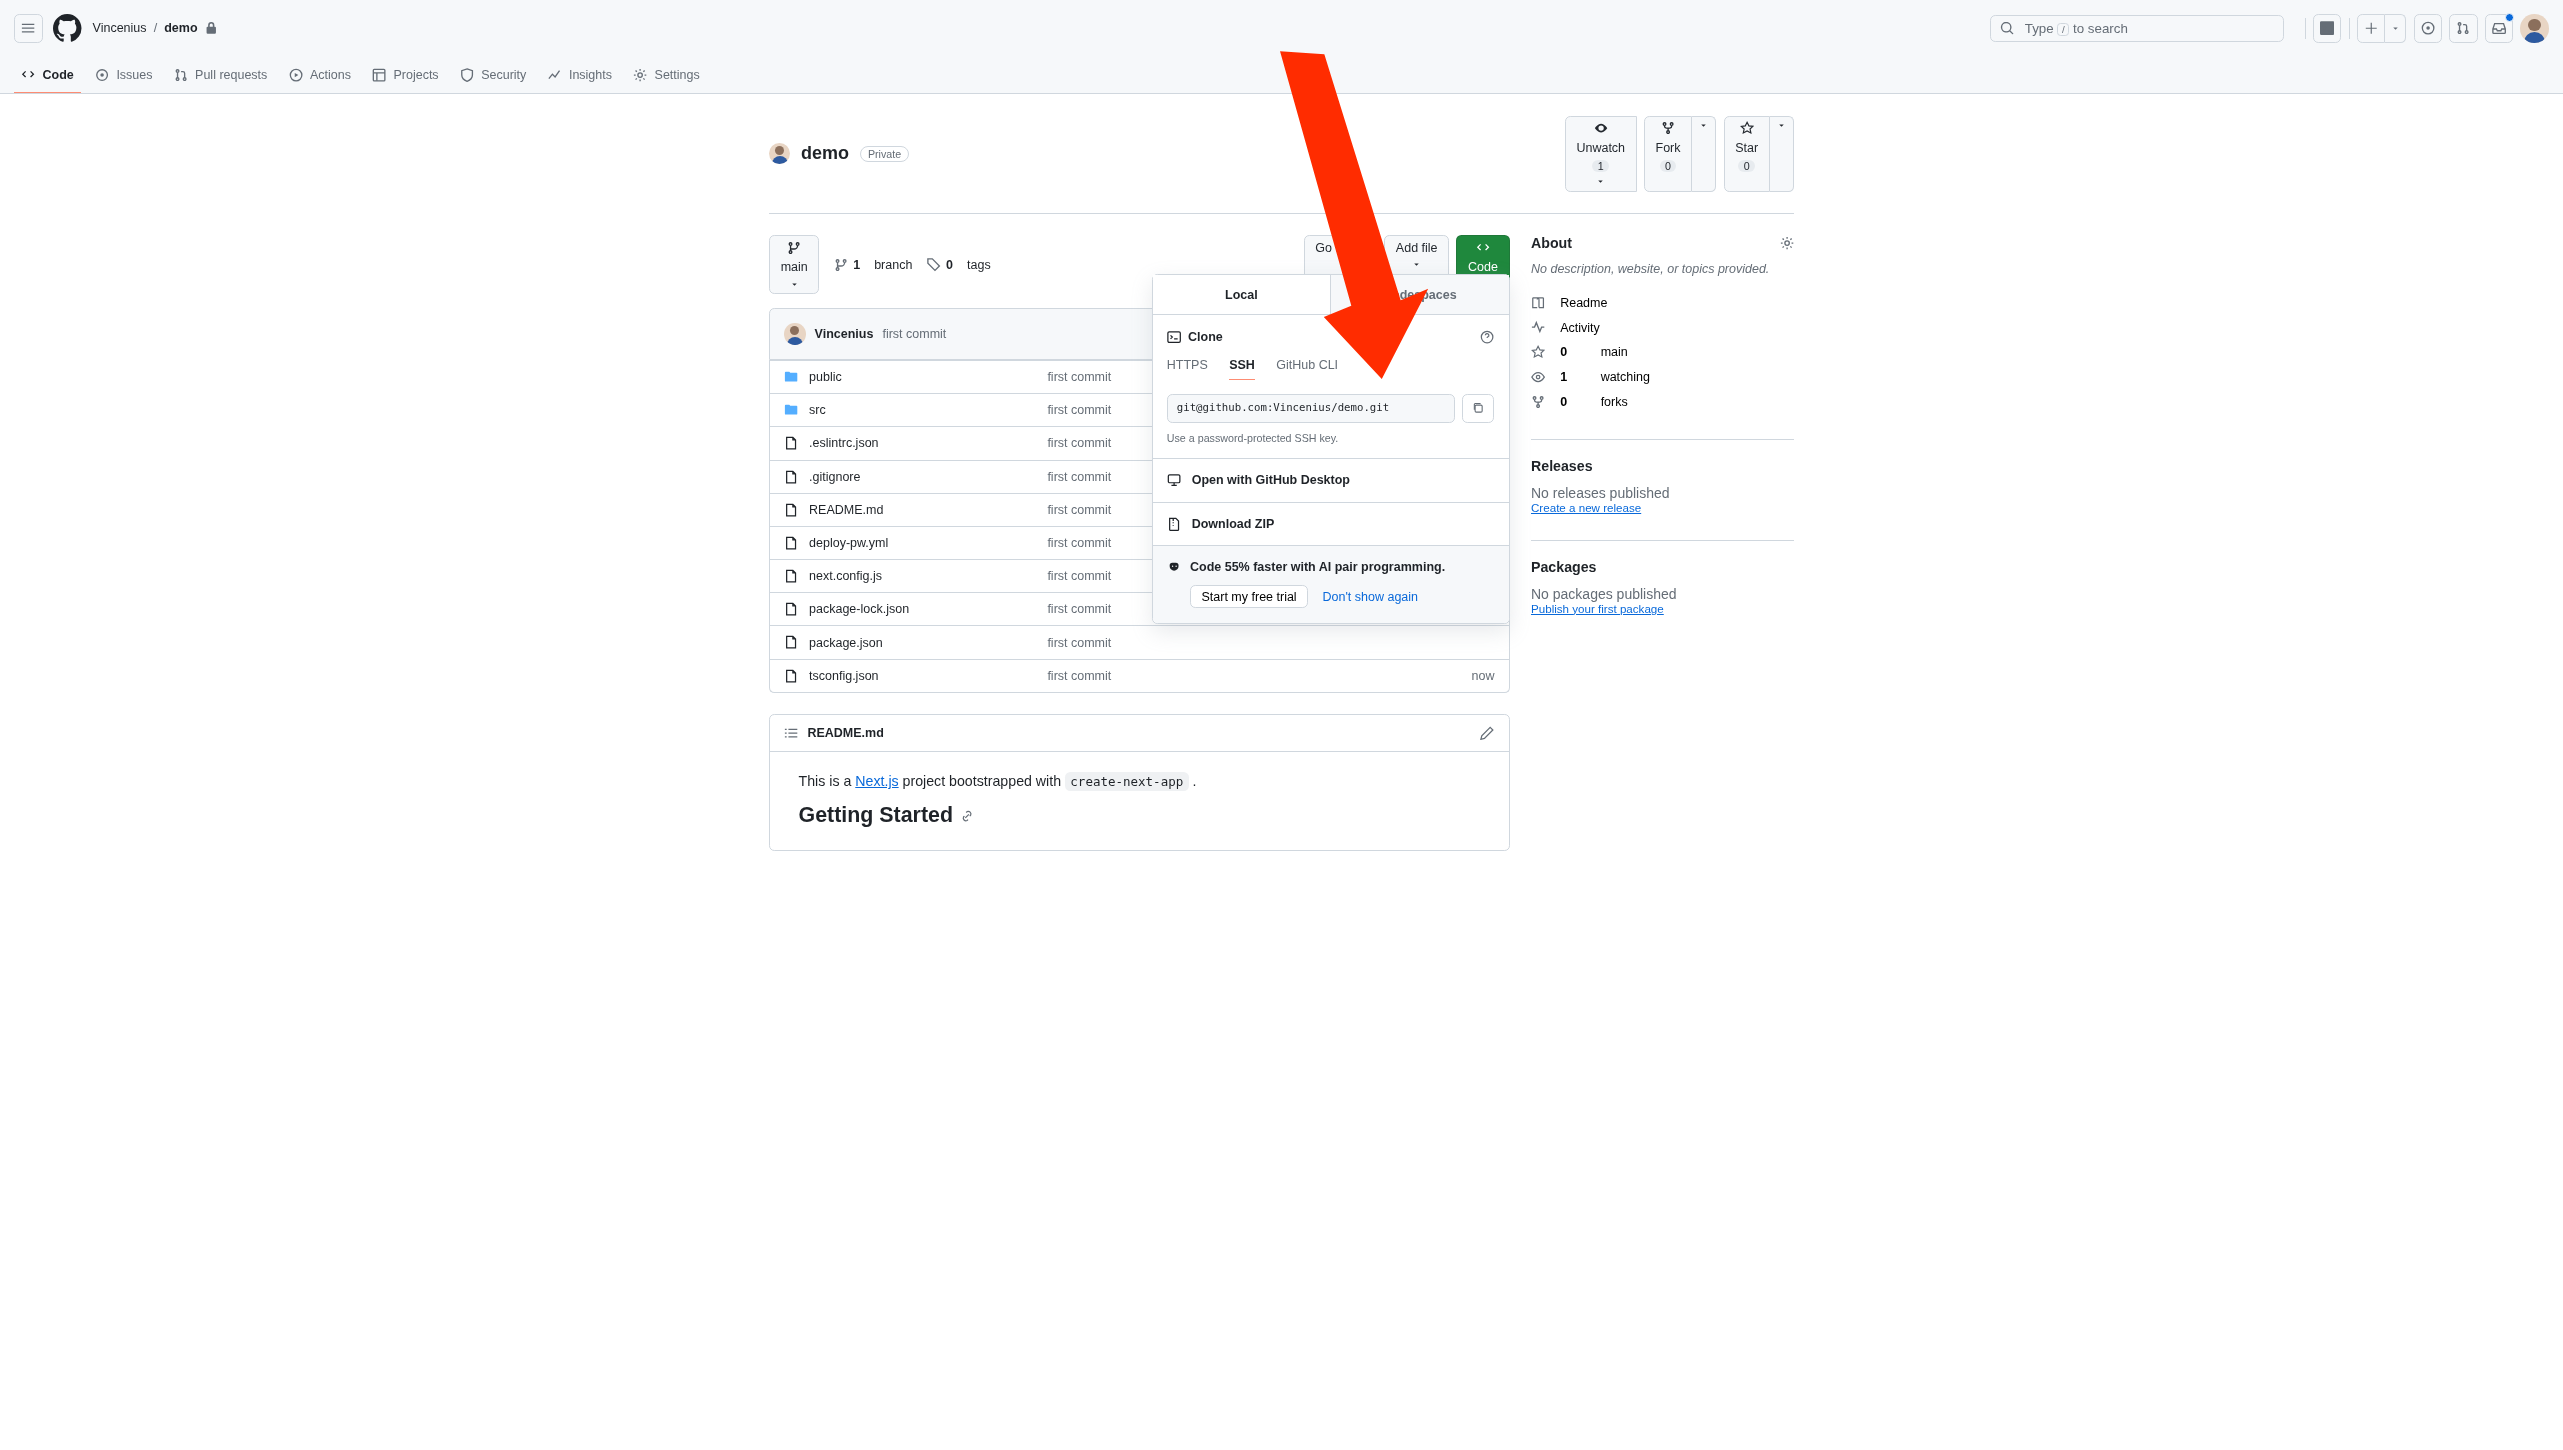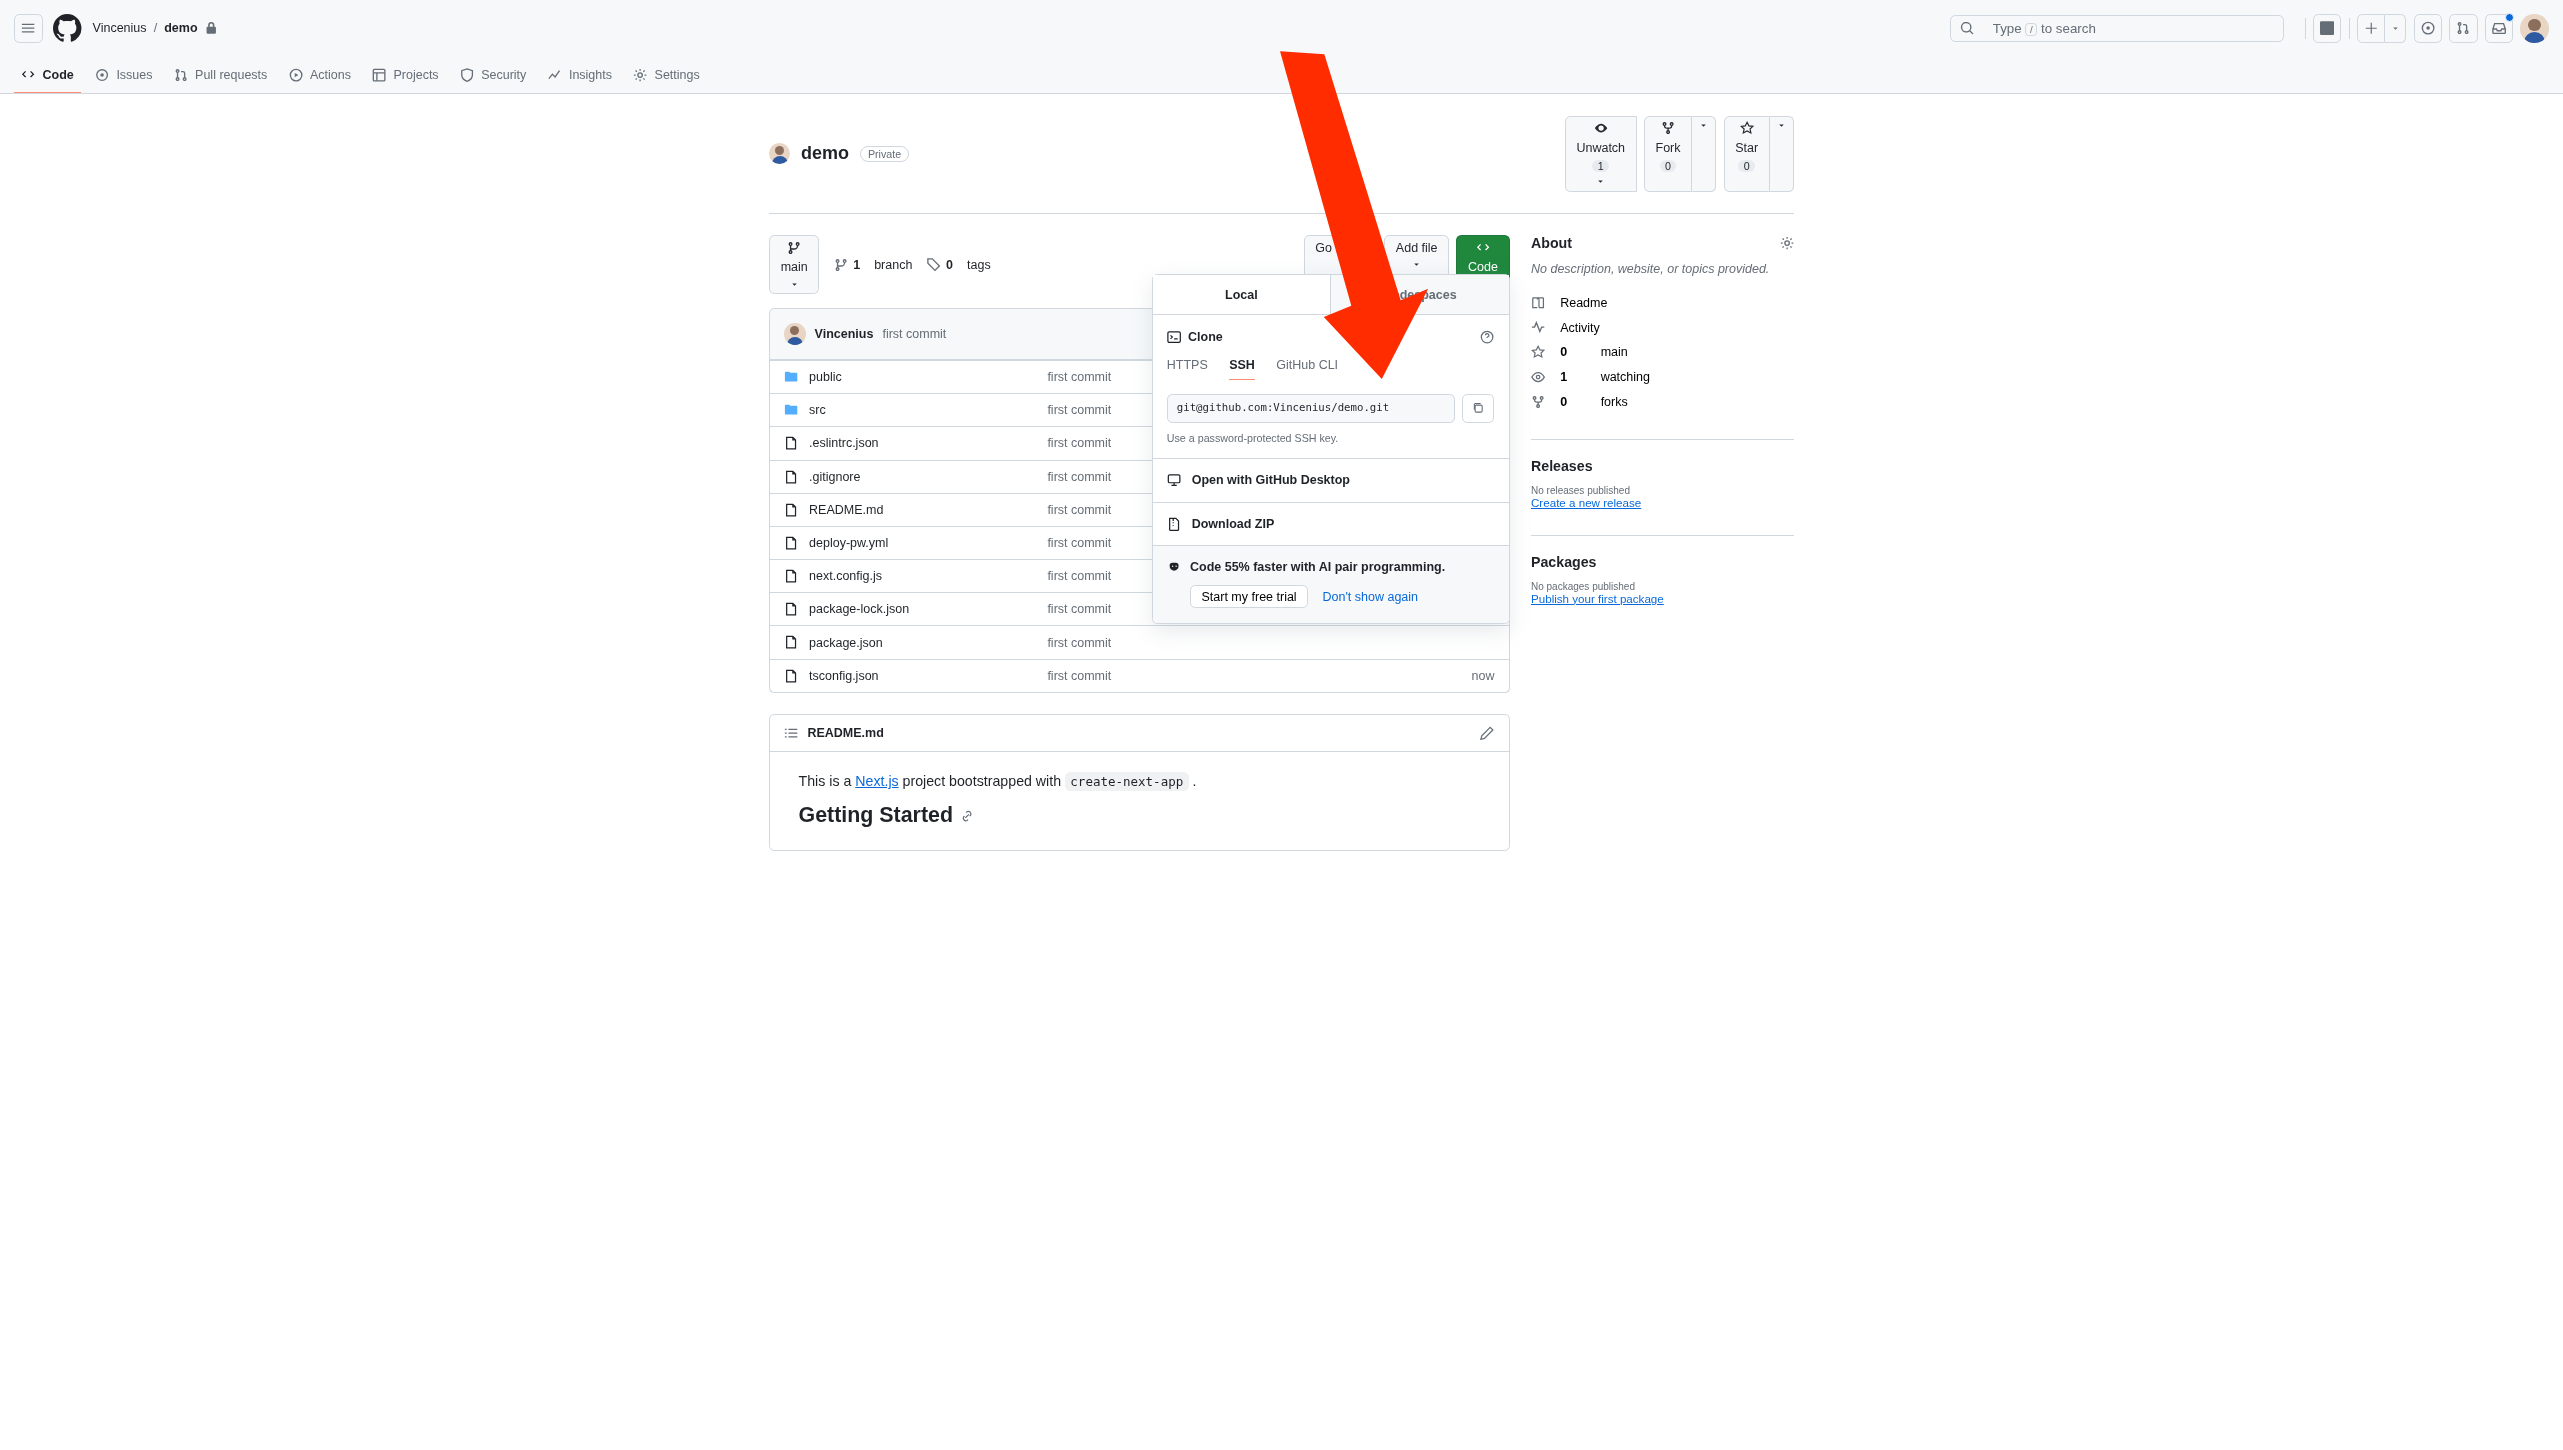--- a/index.html
+++ b/index.html
@@ -12,7 +12,7 @@
 .breadcrumb a { color:#1f2328; text-decoration:none; }
 .breadcrumb .sep { color:#656d76; }
 .spacer { flex:1; }
-.search-box { display:flex; align-items:center; gap:19px; border:0.9px solid #d0d7de; border-radius:5.3px; padding:5.3px 9px; width:334px; color:#656d76; background:#f6f8fa;text-align:right; }
+.search-box { display:flex; align-items:center; gap:11px; border:0.9px solid #d0d7de; border-radius:5.3px; padding:5.3px 9px; width:294px; color:#656d76; background:#f6f8fa;text-align:right; }
 .kbd { border:0.9px solid #d0d7de; border-radius:3.6px; padding:0 3.6px; font-size:9.8px; }
 .hdr-actions { display:flex; gap:7.1px; align-items:center; margin-left:10.7px; }
 .divider-v { width:0.9px; height:21.4px; background:#d0d7de; }

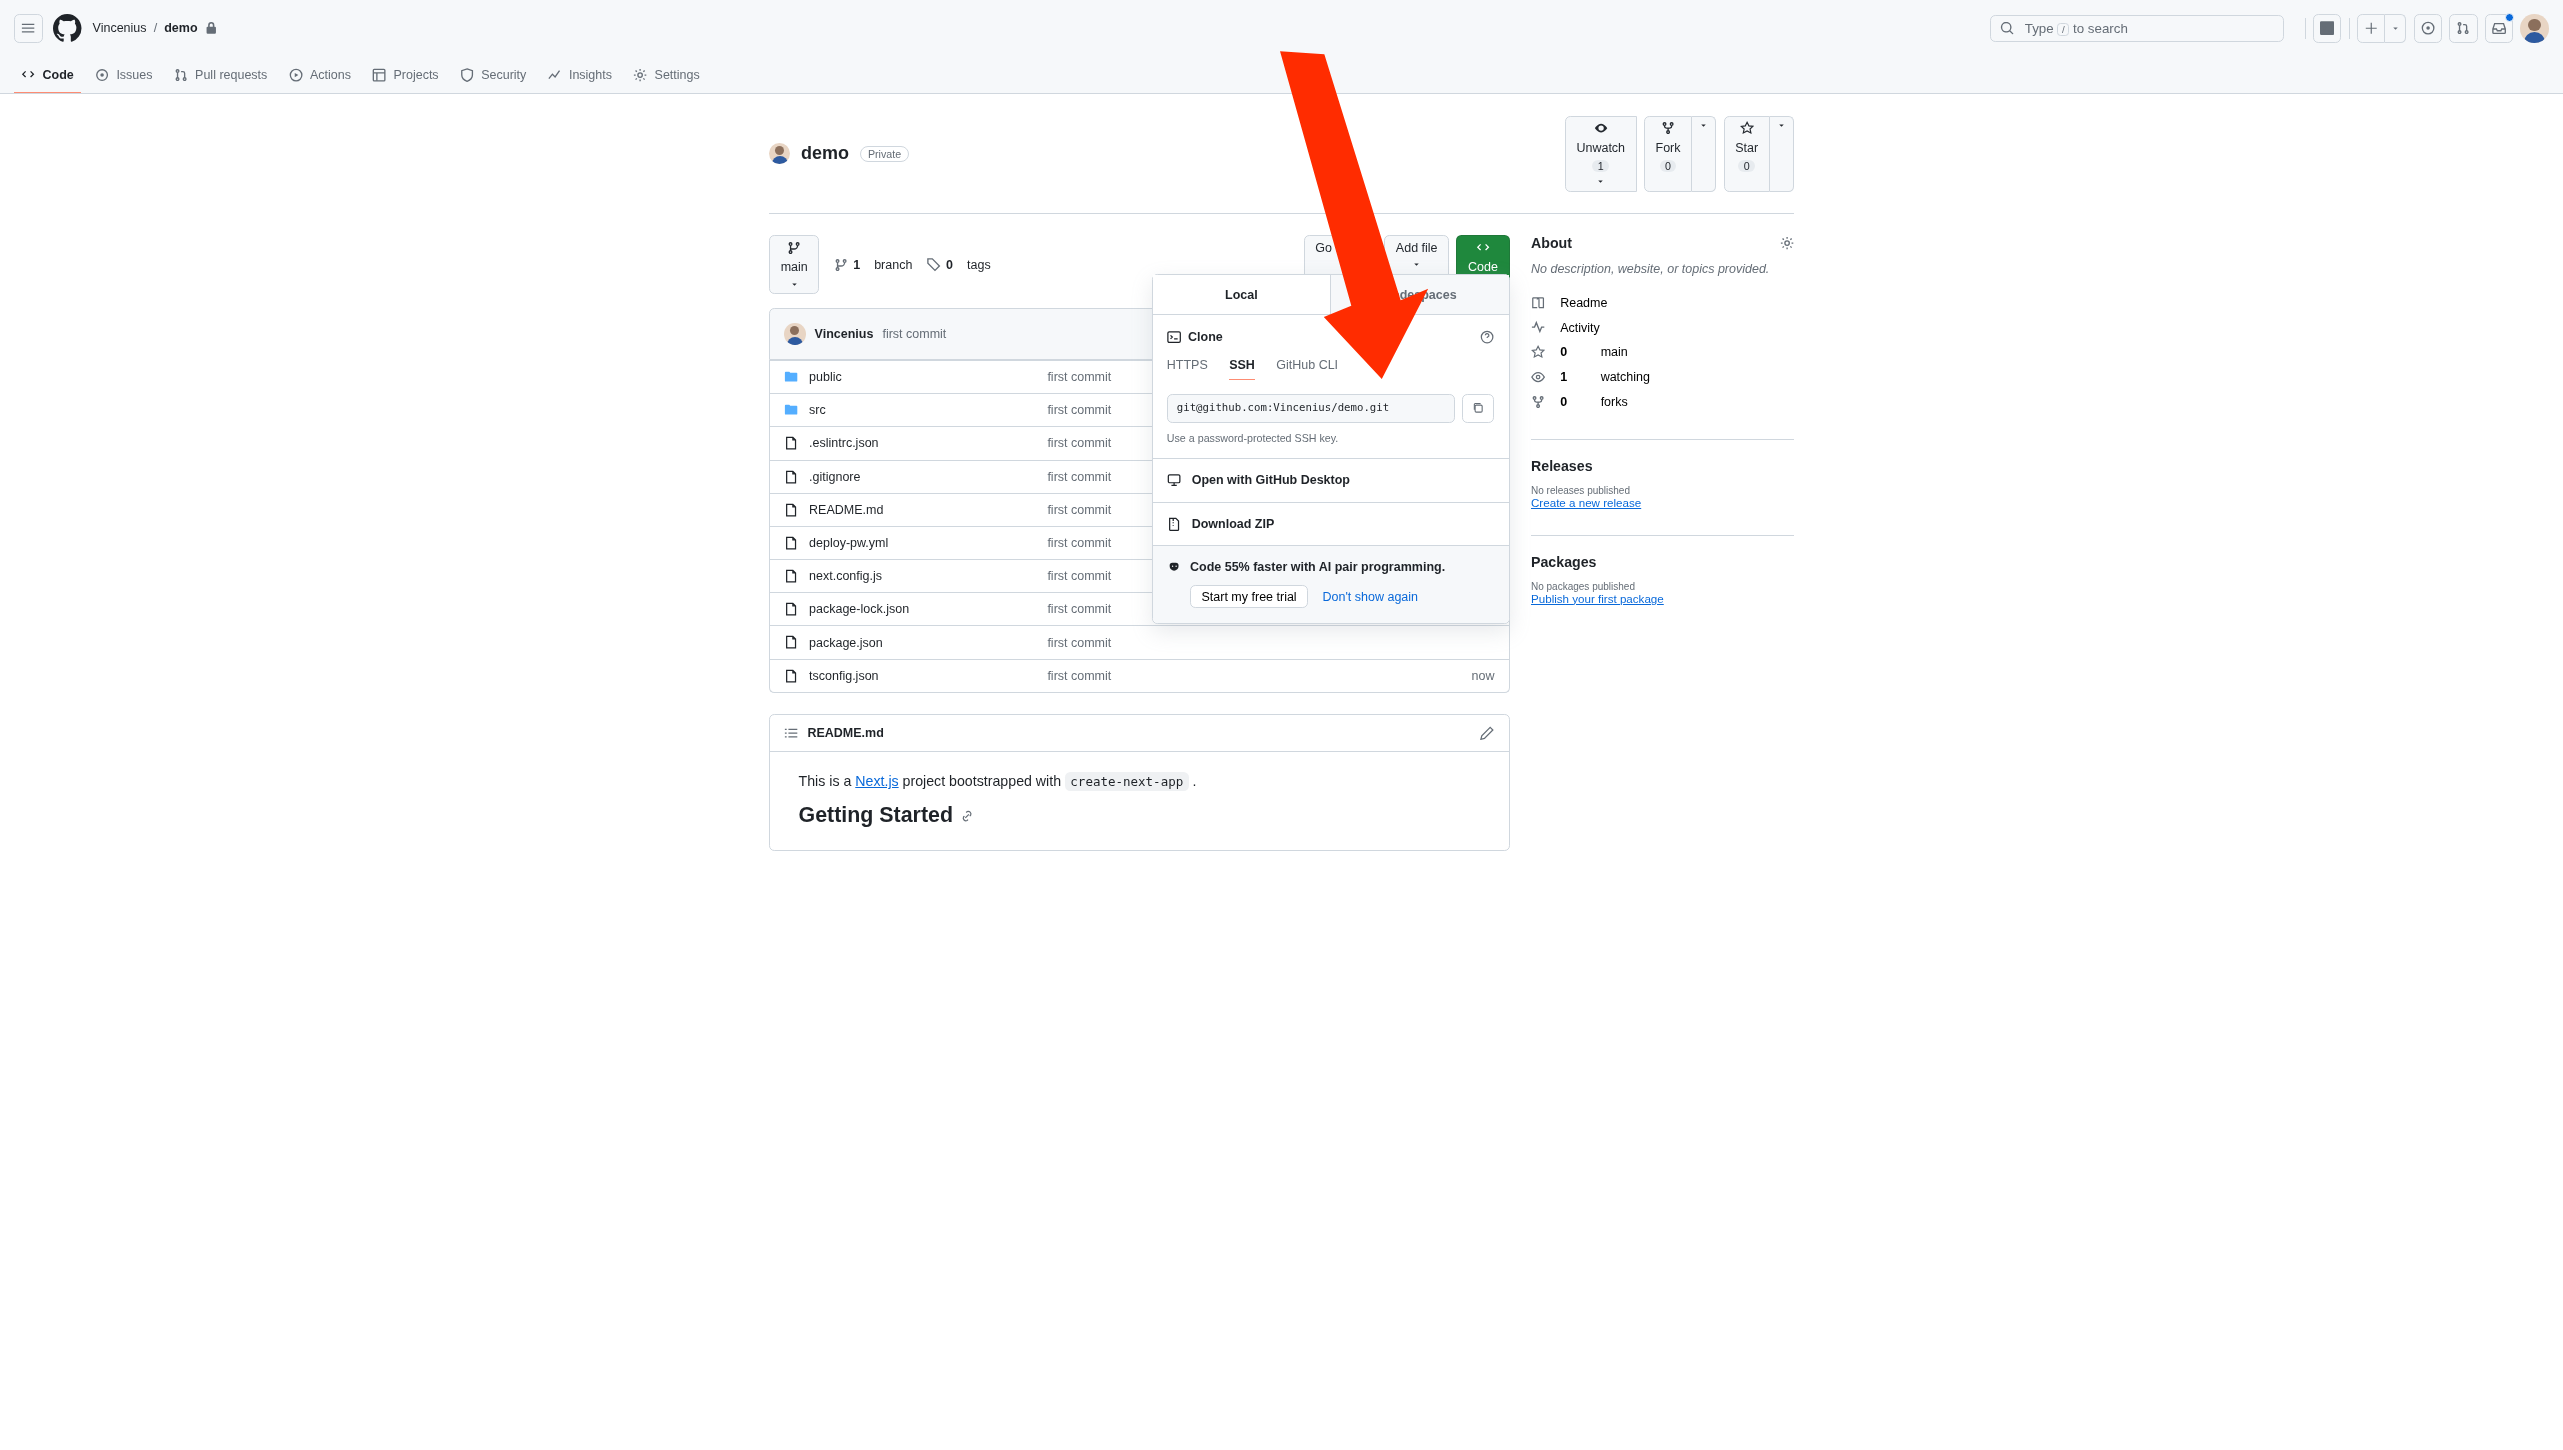--- a/index.html
+++ b/index.html
@@ -68,7 +68,7 @@
 .sidebar-links li svg { color:#656d76; }
 .sidebar hr { border:0; border-top:0.9px solid #d0d7de; margin:18px 0; }
 .link-blue { color:#0969da; font-size:11.6px; }
-.text-small { font-size:10px; color:#656d76; }
+.text-small { font-size:14px; color:#656d76; }
 
 .code-dropdown { position:absolute; top:39px; right:0; width:358px; background:#fff; border:0.9px solid #d0d7de; border-radius:5.3px; box-shadow:0 7.1px 21.4px rgba(140,149,159,0.2); z-index:100; }
 .dd-tabs { display:flex; border-bottom:0.9px solid #d0d7de; }

